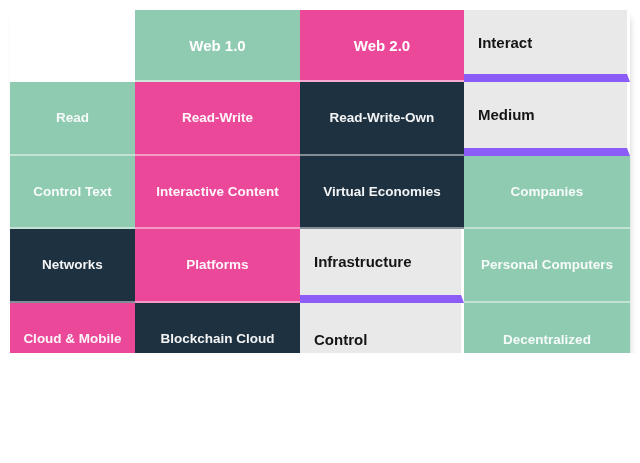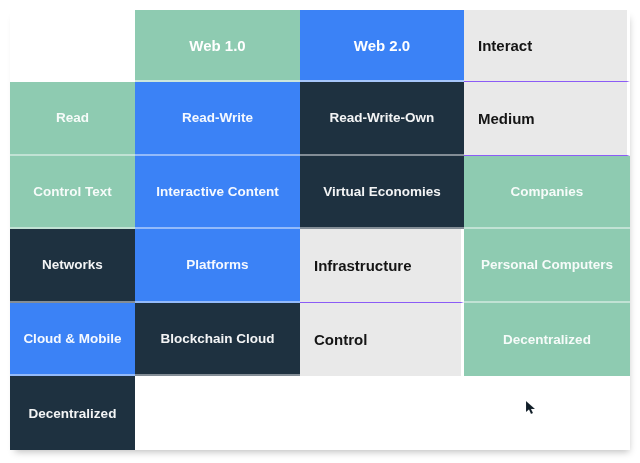--- a/index.html
+++ b/index.html
@@ -11,7 +11,7 @@
   .canvas {
     position: relative;
     width: 640px;
-    height: 463px;
+    height: 353px;
     background: #ffffff;
     overflow: hidden;
   }

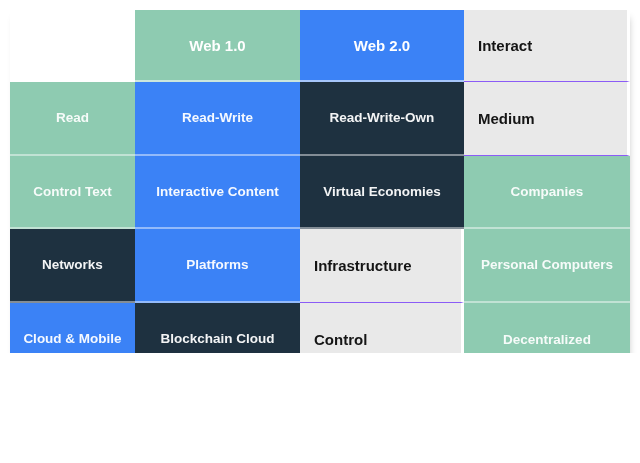--- a/index.html
+++ b/index.html
@@ -47,7 +47,7 @@
   }
   .label-cell.last { border-bottom: none; }
   .col-web1 { background: #8ecbb1; }
-  .col-web2 { background: #3b82f6; }
+  .col-web2 { background: #ec4899; }
   .col-web3 { background: #1e3140; }
   .header-cell {
     color: #ffffff;

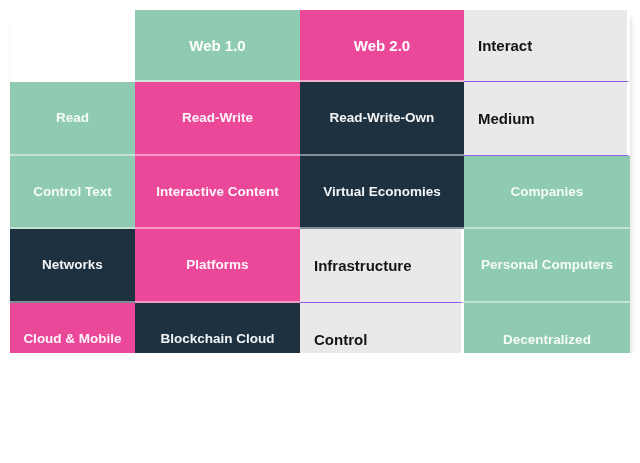--- a/index.html
+++ b/index.html
@@ -37,7 +37,7 @@
   .label-cell {
     background: #e9e9e9;
     border-right: 3px solid #ffffff;
-    border-bottom: 1px solid #8b5cf6;
+    border-bottom: 8px solid #8b5cf6;
     justify-content: flex-start;
     padding-left: 14px;
     color: #151515;

